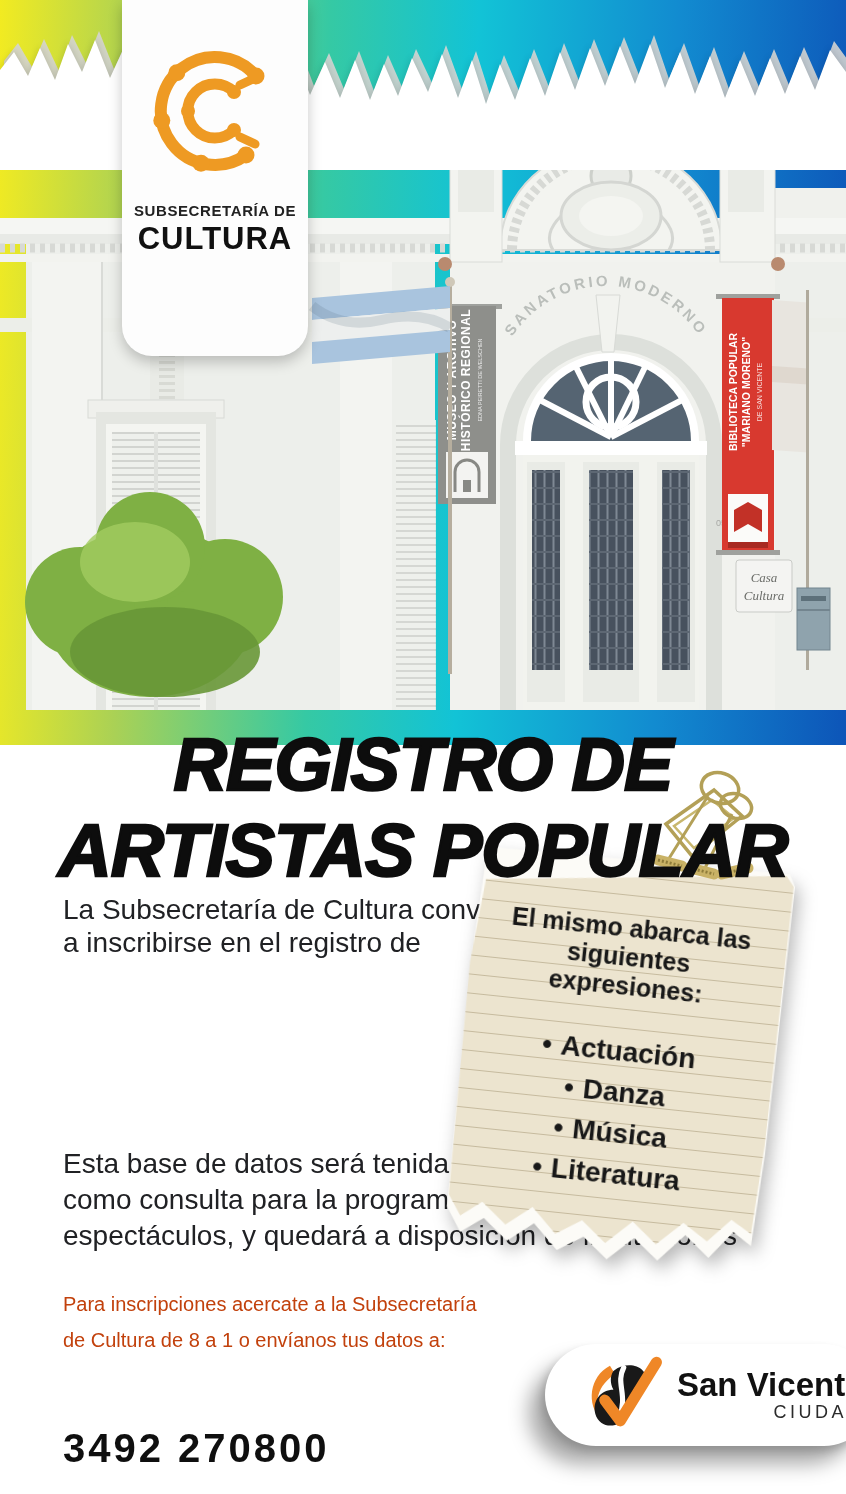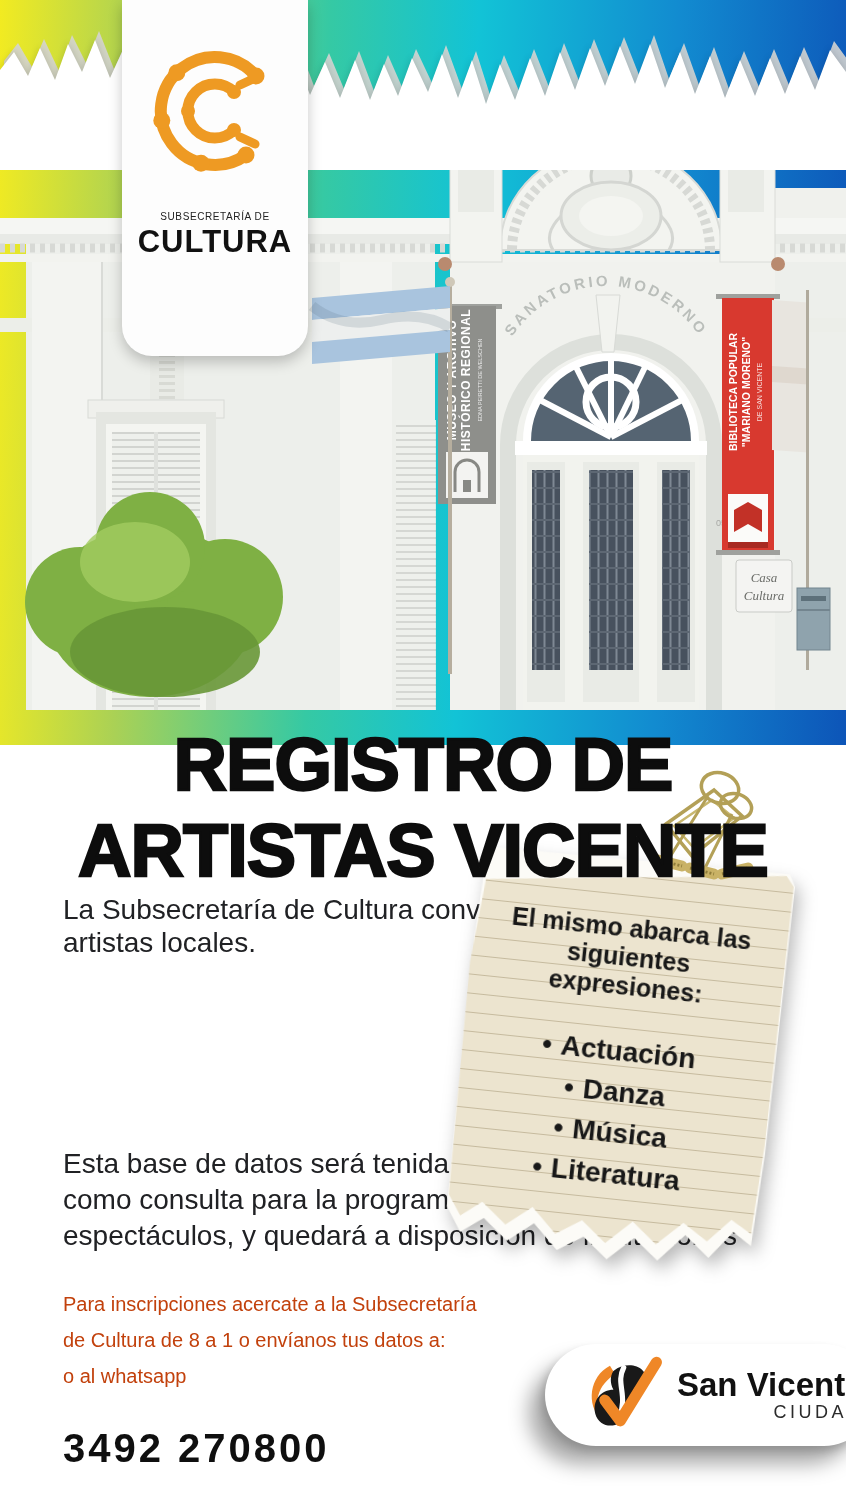--- a/index.html
+++ b/index.html
@@ -15,7 +15,7 @@
          border-radius:0 0 30px 30px;box-shadow:0 6px 14px rgba(0,0,0,.22);
          display:flex;flex-direction:column;align-items:center;z-index:3;}
   .badge .clogo{margin-top:36px;}
-  .badge .dept{margin-top:25px;font-size:10px;letter-spacing:.6px;font-weight:normal;color:#222;}
+  .badge .dept{margin-top:16px;font-size:15px;letter-spacing:.6px;font-weight:bold;color:#222;}
   .badge .org{margin-top:2px;font-size:31px;font-weight:bold;letter-spacing:1px;color:#111;}
   
   .title{position:absolute;top:722px;left:0;width:846px;text-align:center;z-index:5;

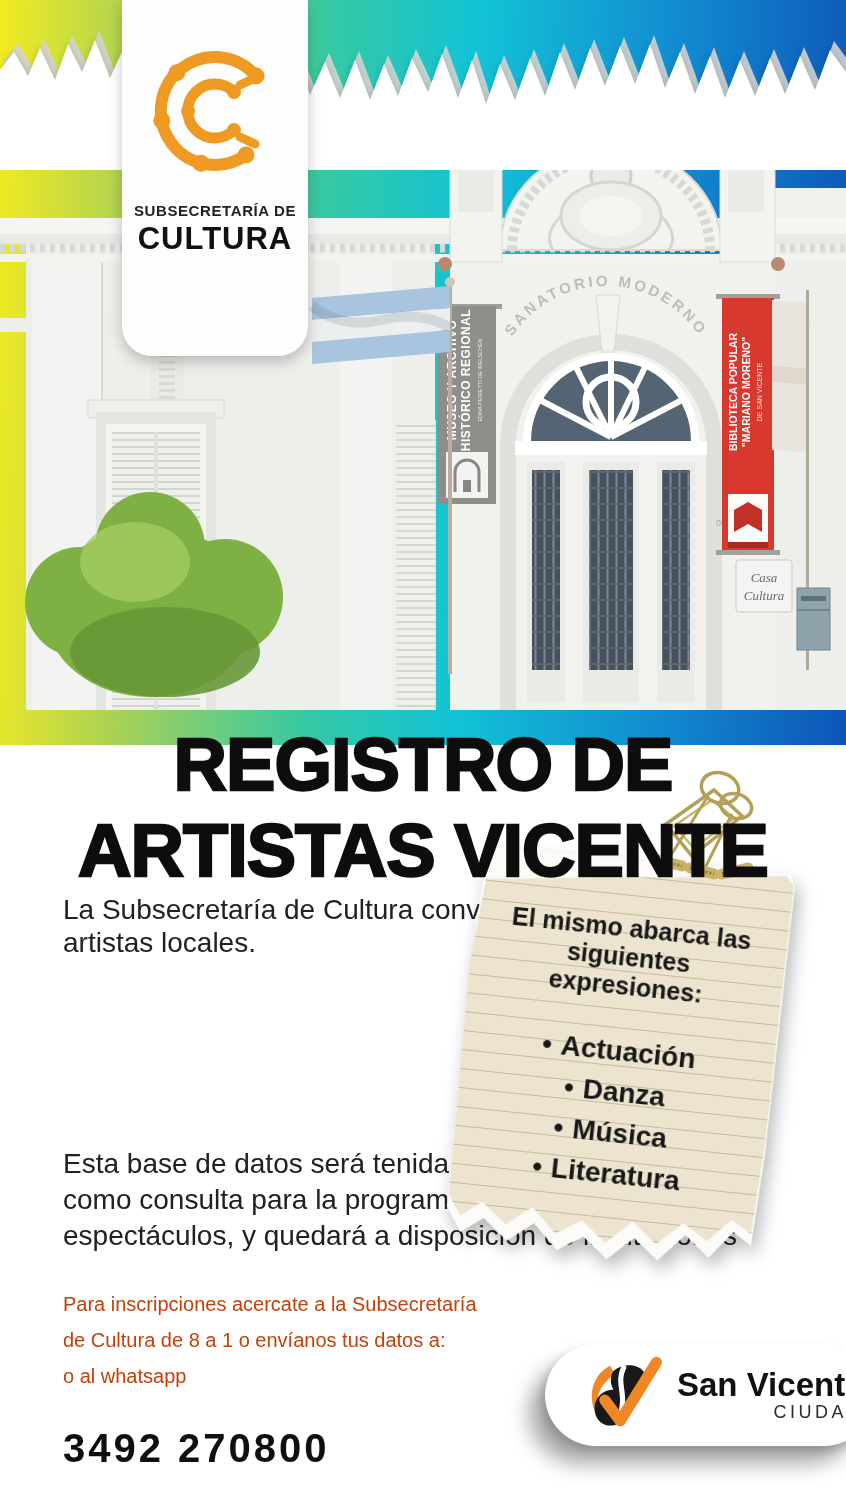--- a/index.html
+++ b/index.html
@@ -19,7 +19,7 @@
   .badge .org{margin-top:2px;font-size:31px;font-weight:bold;letter-spacing:1px;color:#111;}
   
   .title{position:absolute;top:722px;left:0;width:846px;text-align:center;z-index:5;
-         font-weight:bold;font-size:74px;line-height:86px;letter-spacing:-1px;color:#0d0d0d;
+         font-weight:bold;font-size:74px;line-height:86px;letter-spacing:-1px;color:#0d0d0d;font-style:italic;
          -webkit-text-stroke:2.4px #0d0d0d;}
   
   .intro{position:absolute;top:893px;left:63px;font-size:28px;line-height:33px;color:#202124;z-index:2;}

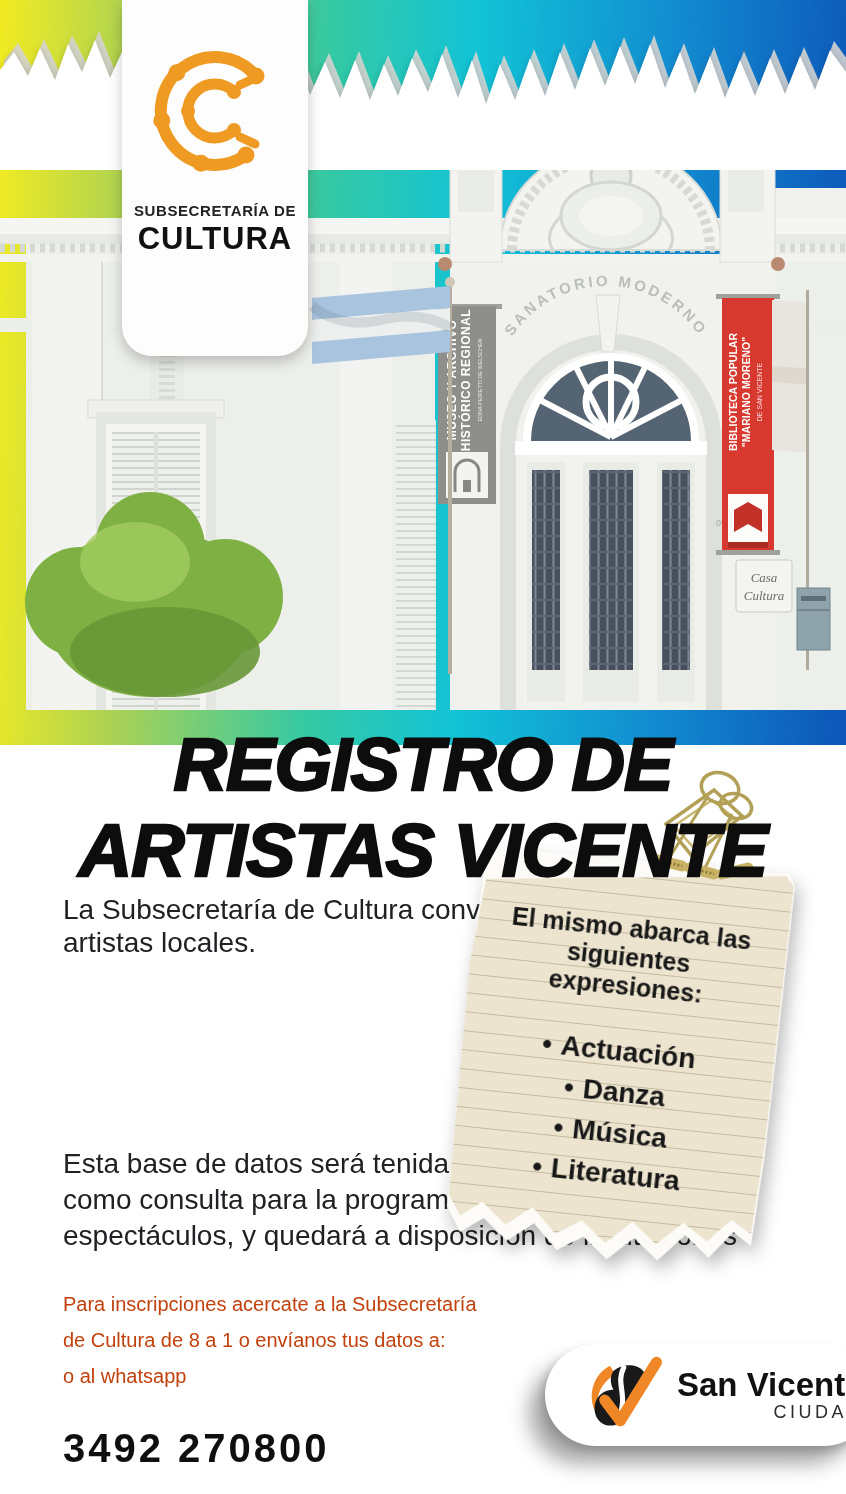--- a/index.html
+++ b/index.html
@@ -264,7 +264,7 @@
 
   <div class="title">
     <div>REGISTRO DE</div>
-    <div>ARTISTAS VICENTE</div>
+    <div>ARTISTAS POPULAR</div>
   </div>
 
   <div class="intro">

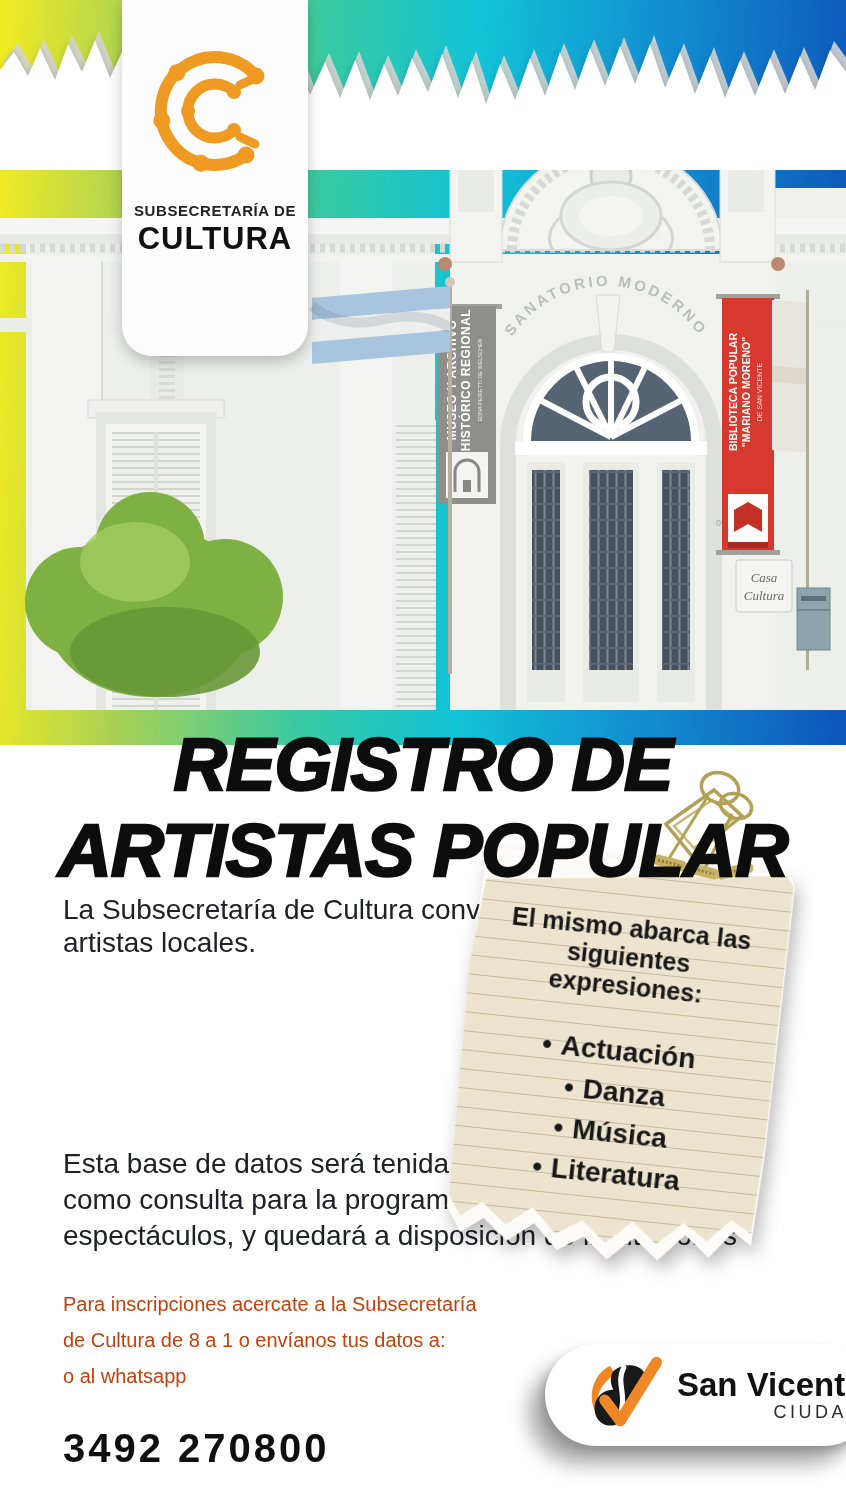--- a/index.html
+++ b/index.html
@@ -269,6 +269,7 @@
 
   <div class="intro">
     <div>La Subsecretaría de Cultura convoca</div>
+    <div>a inscribirse en el registro de</div>
     <div>artistas locales.</div>
   </div>
 

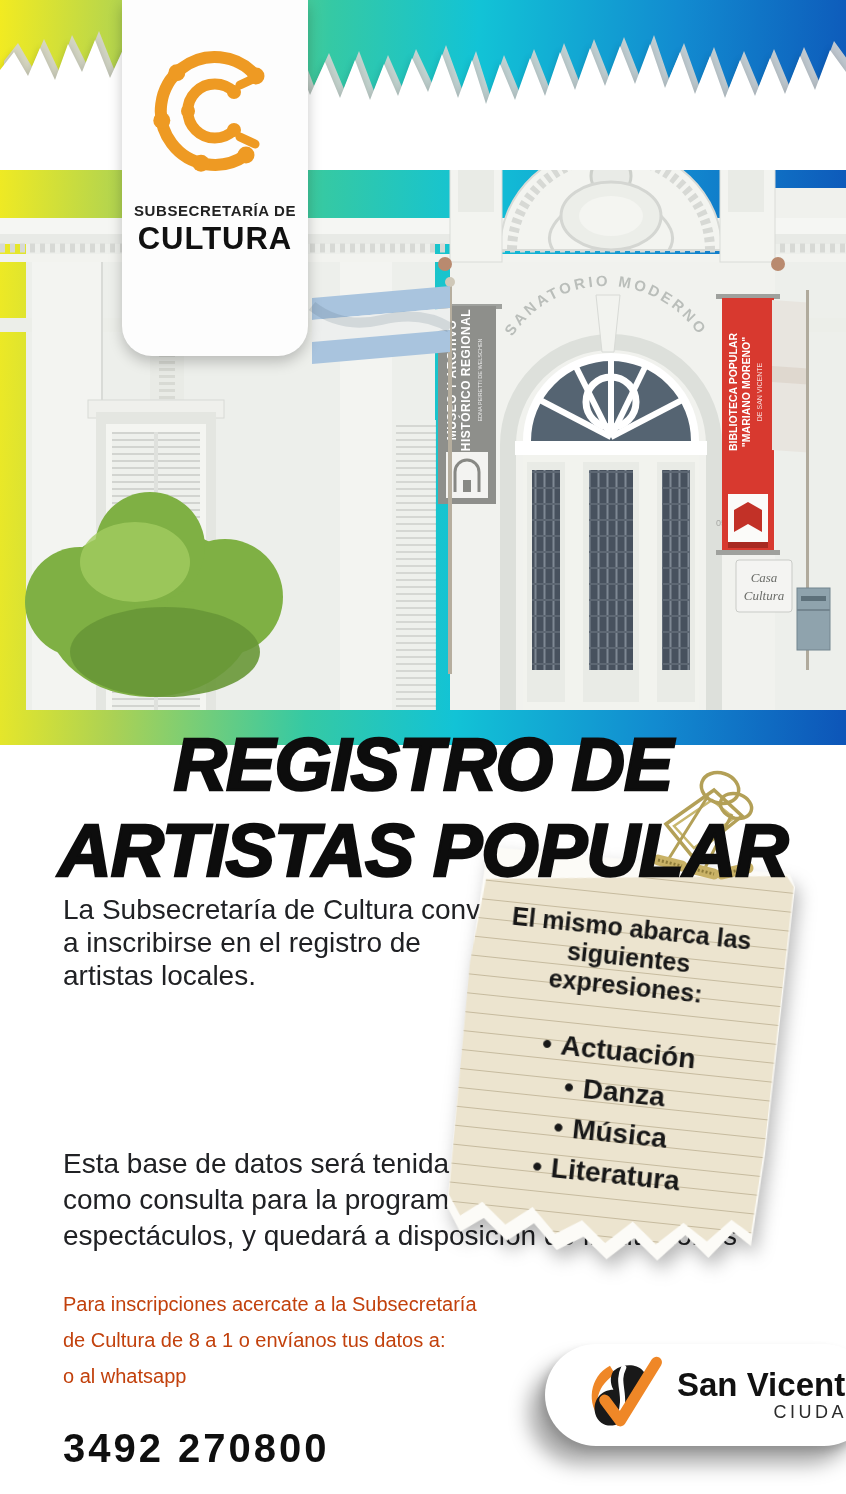--- a/index.html
+++ b/index.html
@@ -270,7 +270,6 @@
   <div class="intro">
     <div>La Subsecretaría de Cultura convoca</div>
     <div>a inscribirse en el registro de</div>
-    <div>artistas locales.</div>
   </div>
 
   <div class="details">

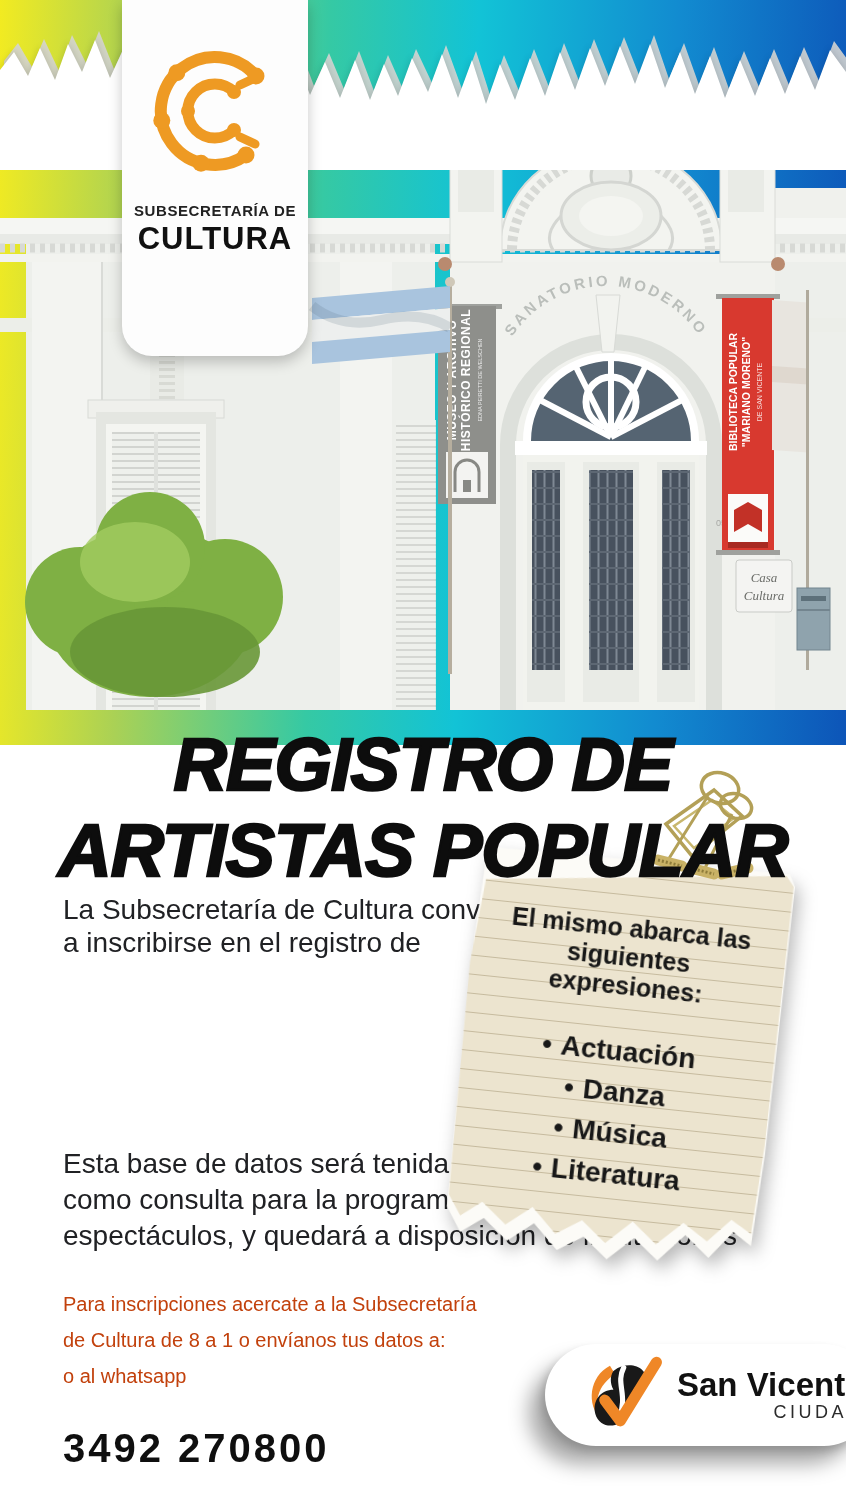--- a/index.html
+++ b/index.html
@@ -281,7 +281,6 @@
   <div class="contact">
     <div>Para inscripciones acercate a la Subsecretaría</div>
     <div>de Cultura de 8 a 1 o envíanos tus datos a:</div>
-    <div>o al whatsapp</div>
   </div>
 
   <div class="phone">3492 270800</div>

